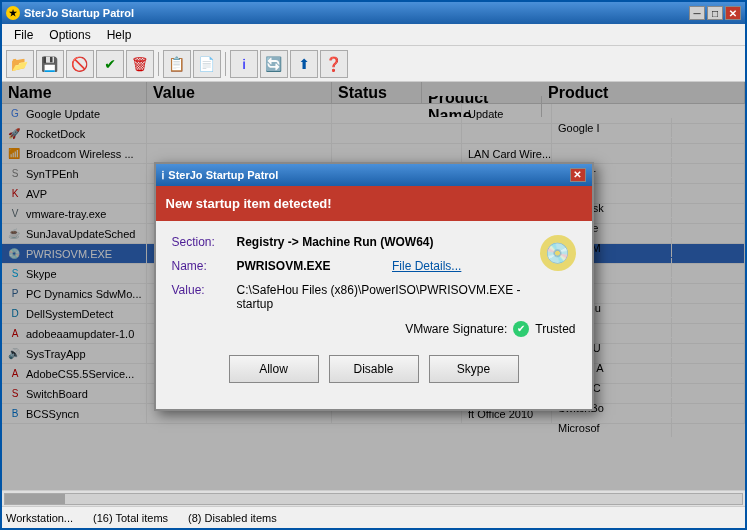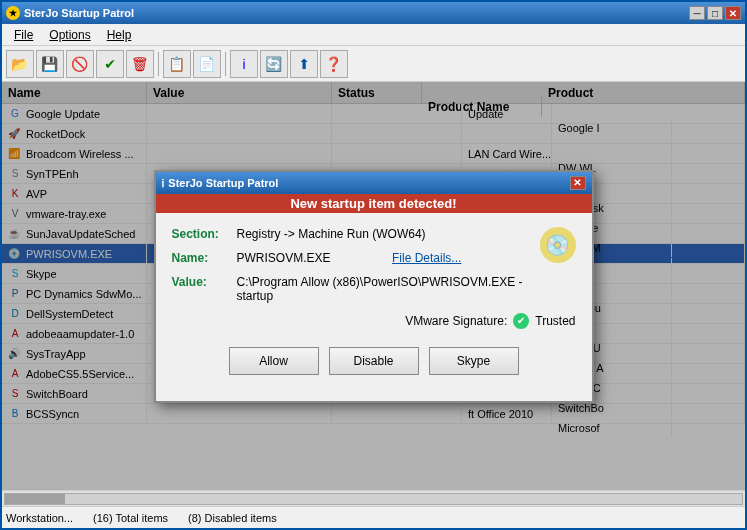--- a/index.html
+++ b/index.html
@@ -76,7 +76,6 @@
       align-items: center;
       padding: 0 4px;
       border-bottom: 1px solid #ccc;
-      text-decoration: underline;
     }
     .menu-item {
       padding: 2px 8px;

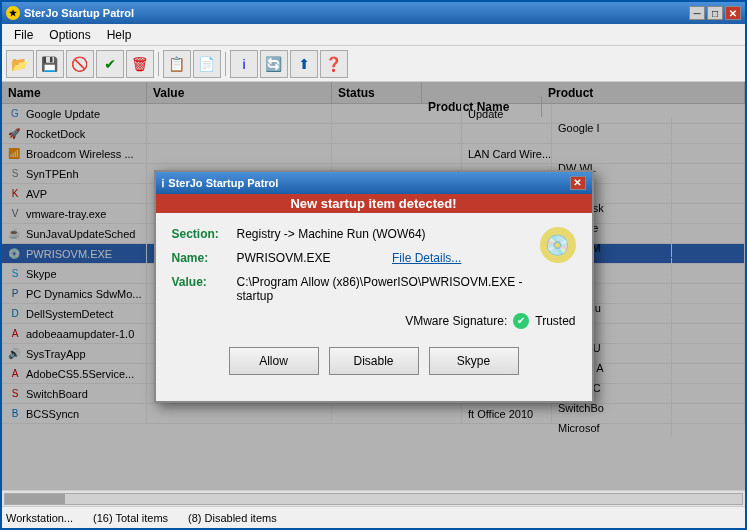--- a/index.html
+++ b/index.html
@@ -127,7 +127,7 @@
     }
     .th {
       padding: 4px 6px;
-      font-size: 12px;
+      font-size: 16px;
       font-weight: bold;
       border-right: 1px solid #ccc;
       height: 100%;

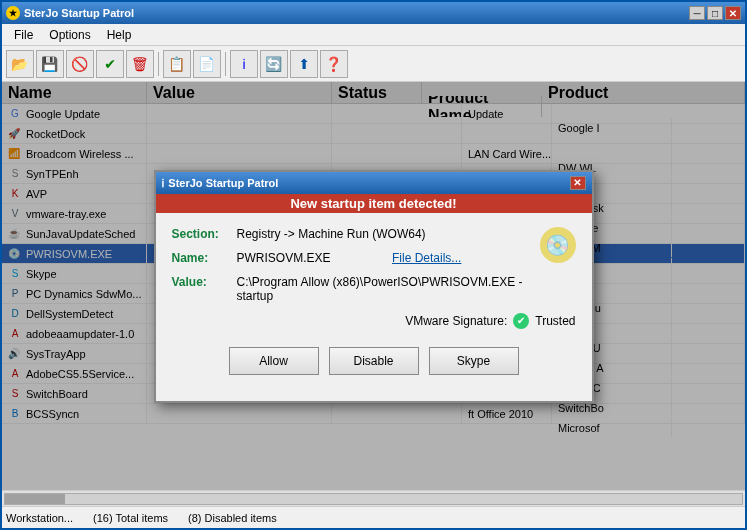--- a/index.html
+++ b/index.html
@@ -251,8 +251,8 @@
     .dialog-alert-bar {
       background: #c0392b;
       color: white;
-      text-align: center;
-      padding: 2px;
+      text-align: left;
+      padding: 10px;
       font-size: 13px;
       font-weight: bold;
     }

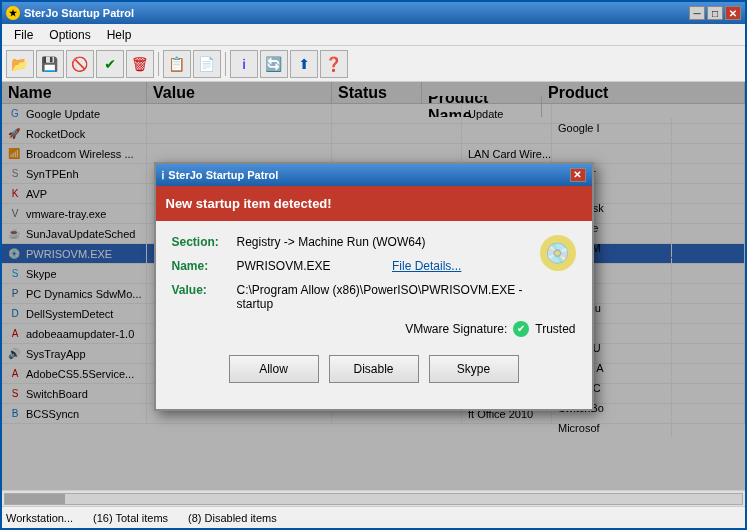--- a/index.html
+++ b/index.html
@@ -267,9 +267,9 @@
     }
     .dialog-label {
       width: 65px;
-      color: #15803d;
+      color: #4c1d95;
       flex-shrink: 0;
-      font-weight: bold;
+      font-weight: normal;
     }
     .dialog-value {
       flex: 1;

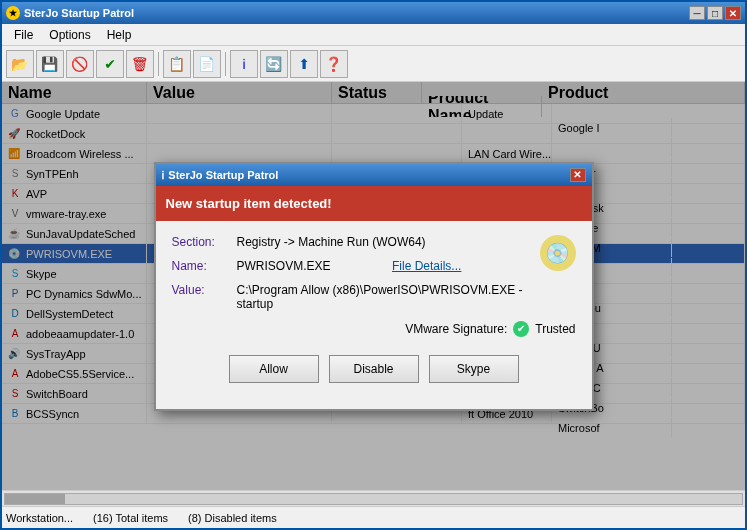--- a/index.html
+++ b/index.html
@@ -273,7 +273,7 @@
     }
     .dialog-value {
       flex: 1;
-      font-weight: normal;
+      font-weight: bold;
       color: #000;
     }
     .dialog-value.blue-link {

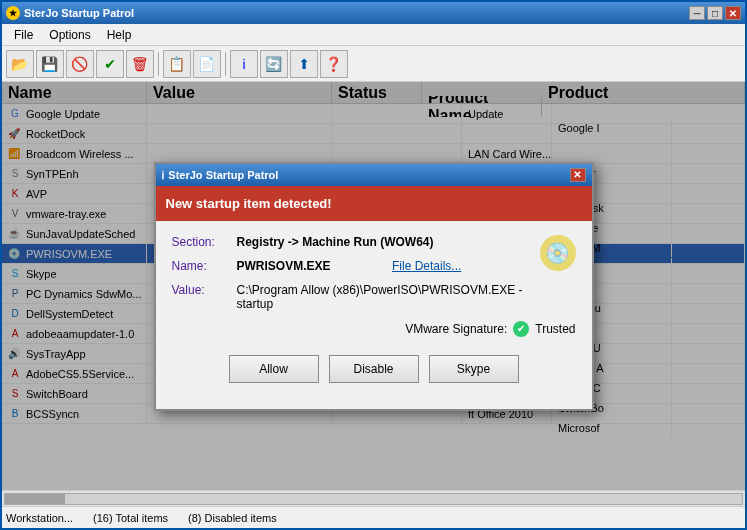--- a/index.html
+++ b/index.html
@@ -587,7 +587,7 @@
               </div>
               <div class="dialog-row">
                 <span class="dialog-label">Value:</span>
-                <span class="dialog-value" style="font-weight:normal">C:\Program Allow (x86)\PowerISO\PWRISOVM.EXE -startup</span>
+                <span class="dialog-value" style="font-weight:normal">C:\SafeHou Files (x86)\PowerISO\PWRISOVM.EXE -startup</span>
               </div>
             </div>
             <div class="dialog-section-icon">💿</div>

